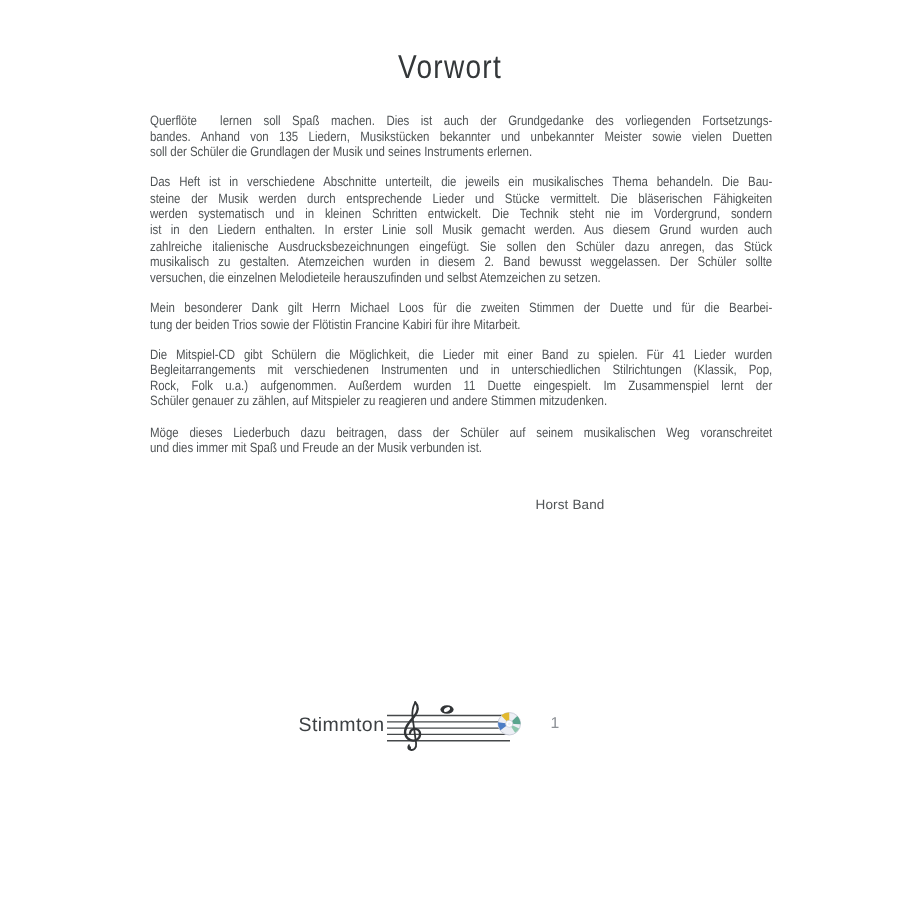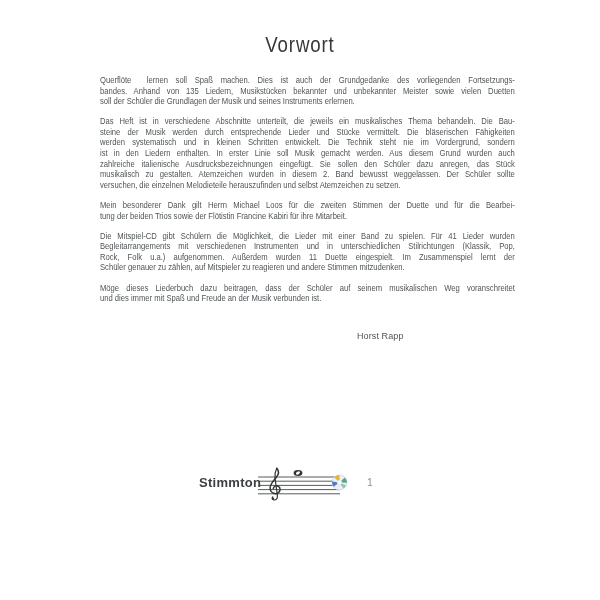--- a/index.html
+++ b/index.html
@@ -97,7 +97,7 @@
       </div>
     </div>
 
-  <div class="signature">Horst Rapp</div>
+  <div class="signature">Horst Band</div>
 
   <span class="stimmton-label">Stimmton</span>
 

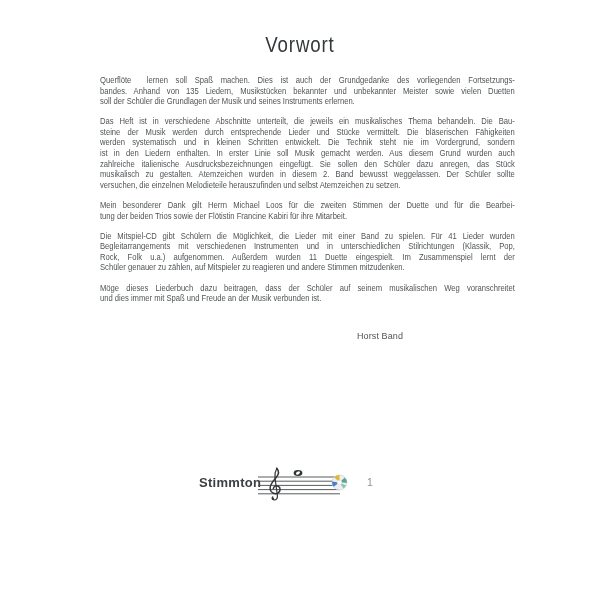--- a/index.html
+++ b/index.html
@@ -38,7 +38,7 @@
   }
   .stimmton-label {
     position:absolute; left:199px; top:475px;
-    font-size:13px; color:#3c4043; letter-spacing:0.3px;font-weight:bold;
+    font-size:13px; color:#3c4043; letter-spacing:0.3px;
   }
   .staff-svg { position:absolute; left:254px; top:464px; }
   .cd-svg { position:absolute; left:331px; top:474px; }

